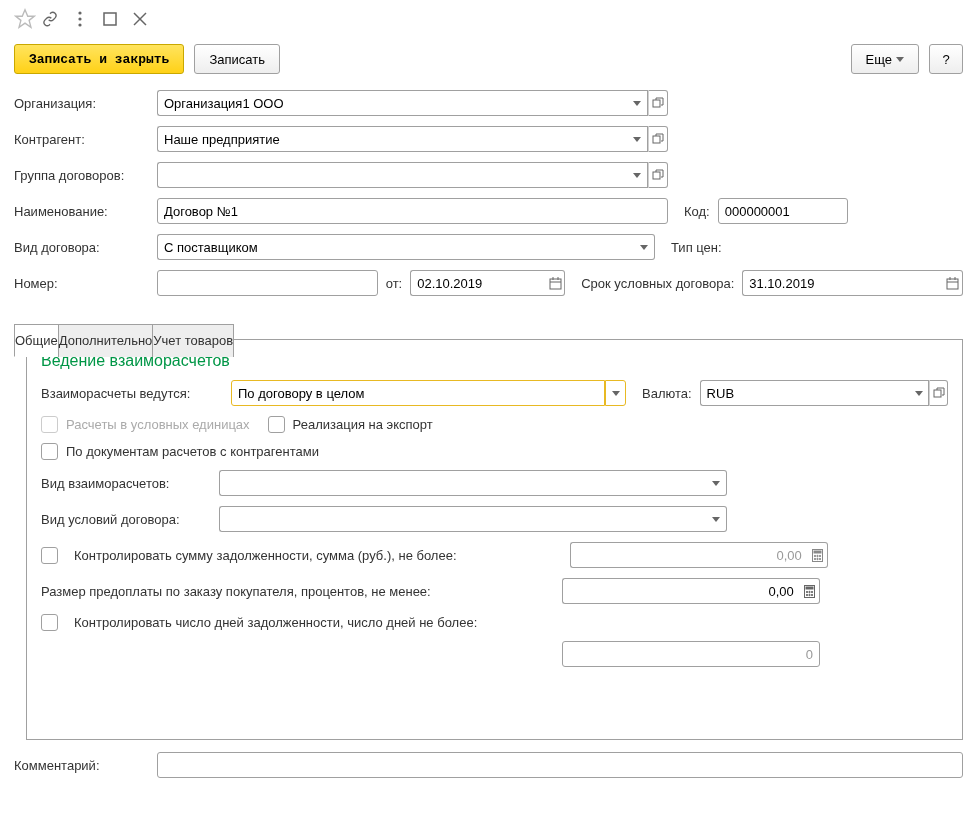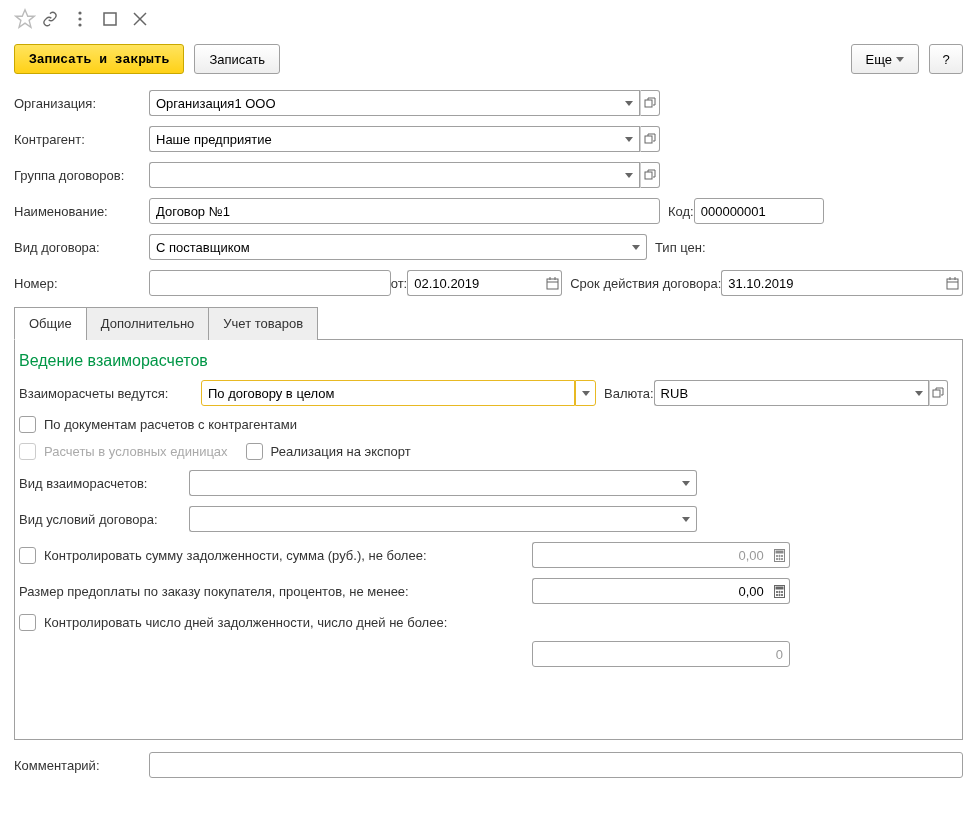--- a/index.html
+++ b/index.html
@@ -14,7 +14,7 @@
 .btn-primary { background: linear-gradient(#ffe45e,#ffd117); border-color: #c9a800; font-weight: bold; font-family: Liberation Mono, monospace; }
 .btn-sq { width: 34px; justify-content: center; padding: 0; }
 .spacer { flex: 1; }
-.form-row { display: flex; align-items: center; margin-bottom: 10px; }
+.form-row { display: flex; align-items: center; margin-bottom: 10px; gap: 8px; }
 .label { width: 135px; }
 .field { display: flex; flex: 1; }
 .input { border: 1px solid #a0a0a0; border-radius: 3px; height: 26px; padding: 0 6px; font-size: 13px; width: 100%; background: #fff; }

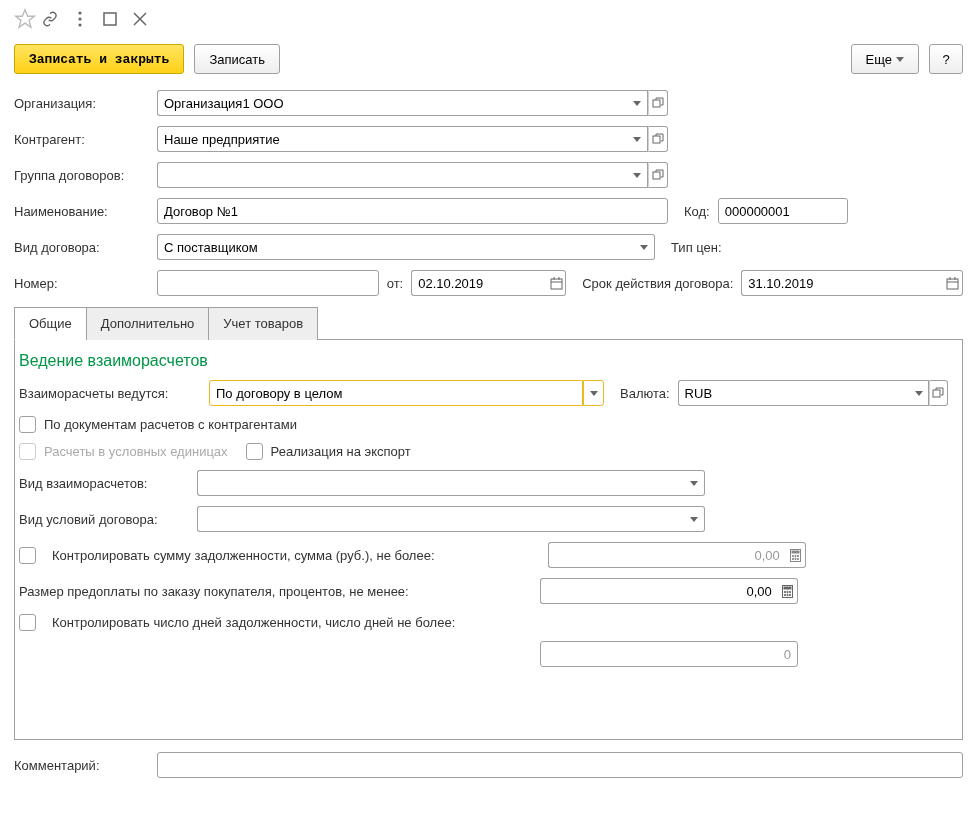--- a/index.html
+++ b/index.html
@@ -172,7 +172,7 @@
         </svg>
       </div>
   </div>
-  <div style="margin-left:8px">Срок действия договора:</div>
+  <div style="margin-left:8px">Срок условных договора:</div>
   <div class="combo" style="flex:1">
     <input class="input" value="31.10.2019" style="">
     <div class="combo-btn" style="border-top-right-radius:3px;border-bottom-right-radius:3px">

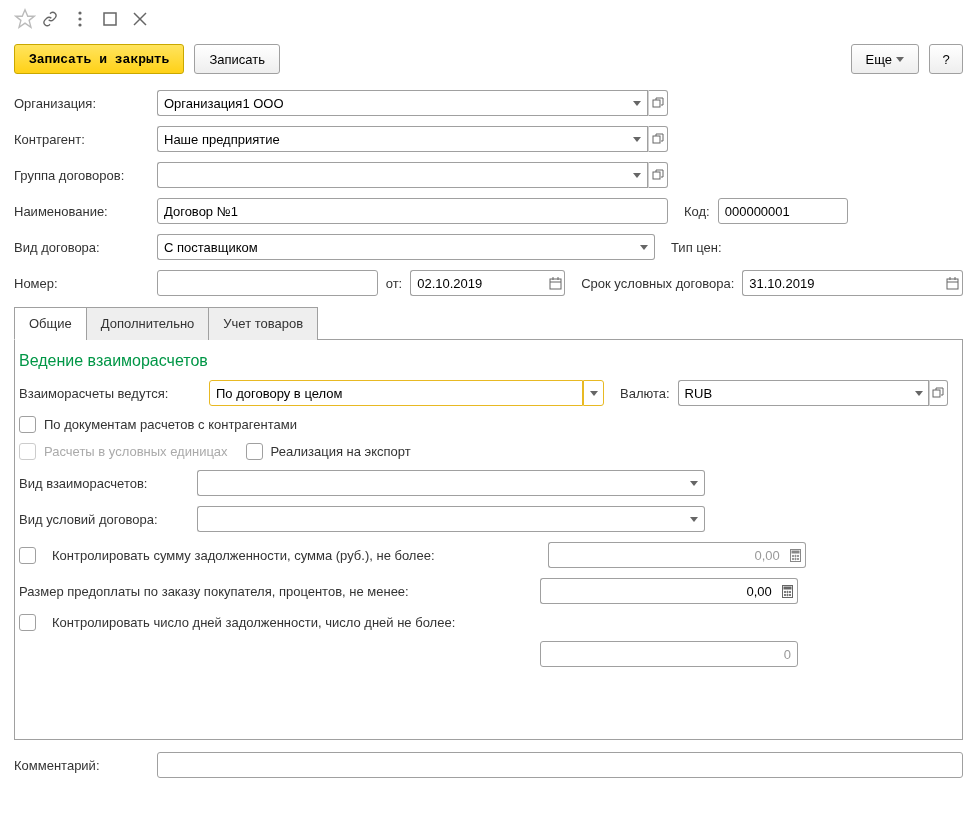--- a/index.html
+++ b/index.html
@@ -26,7 +26,7 @@
 .combo-btn.sep { border-left: 1px solid #d0d0d0; }
 .caret-down { width: 0; height: 0; border-left: 4px solid transparent; border-right: 4px solid transparent; border-top: 5px solid #666; }
 .tabs { display: flex; border-bottom: 1px solid #a0a0a0; margin-bottom: 0; }
-.tab { padding: 8px 14px; border: 1px solid #a0a0a0; border-bottom: none; background: #eee; cursor: pointer; margin-right: -1px; position: relative; top: 1px; }
+.tab { padding: 8px 0; border: 1px solid #a0a0a0; border-bottom: none; background: #eee; cursor: pointer; margin-right: -1px; position: relative; top: 18px; }
 .tab.active { background: #fff; border-bottom: 1px solid #fff; }
 .tab-body { border: 1px solid #a0a0a0; border-top: none; padding: 12px 14px 14px 4px; min-height: 400px; }
 .section-title { color: #009646; font-size: 16px; margin-bottom: 10px; }

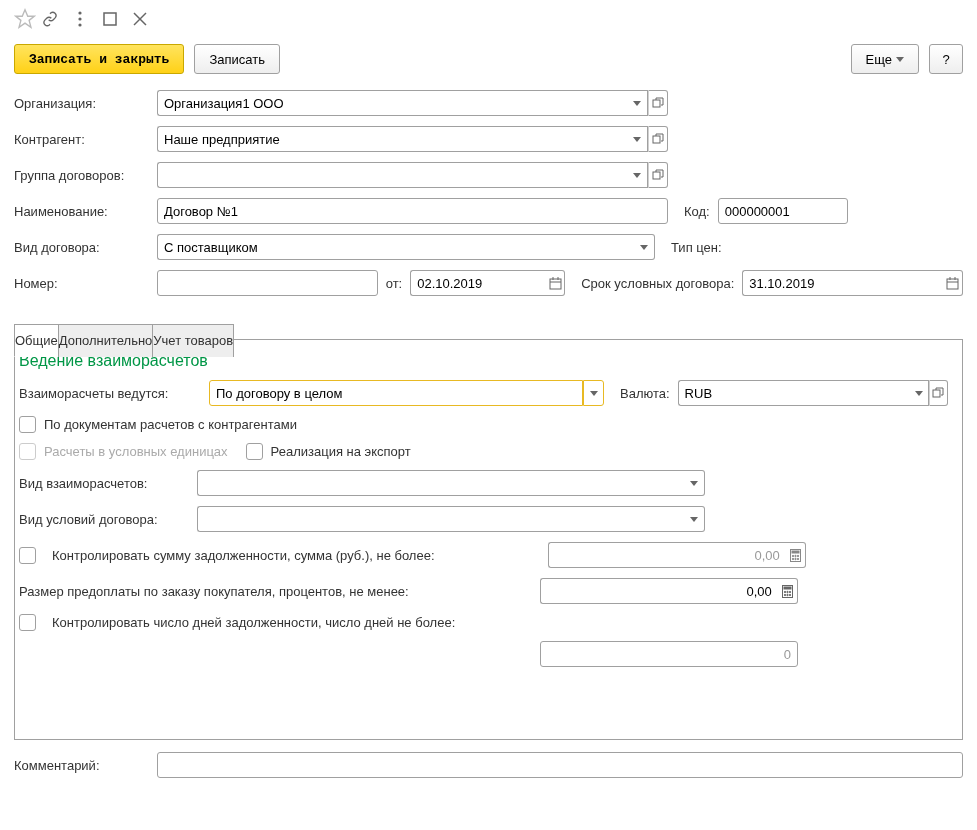--- a/index.html
+++ b/index.html
@@ -28,7 +28,7 @@
 .tabs { display: flex; border-bottom: 1px solid #a0a0a0; margin-bottom: 0; }
 .tab { padding: 8px 0; border: 1px solid #a0a0a0; border-bottom: none; background: #eee; cursor: pointer; margin-right: -1px; position: relative; top: 18px; }
 .tab.active { background: #fff; border-bottom: 1px solid #fff; }
-.tab-body { border: 1px solid #a0a0a0; border-top: none; padding: 12px 14px 14px 4px; min-height: 400px; }
+.tab-body { border: 1px solid #a0a0a0; border-top: none; padding: 12px 14px 14px 14px; min-height: 400px; margin-left: 12px; }
 .section-title { color: #009646; font-size: 16px; margin-bottom: 10px; }
 .check { width: 17px; height: 17px; border: 1px solid #a0a0a0; border-radius: 3px; display: inline-block; margin-right: 8px; cursor: pointer; flex-shrink: 0; }
 .check.disabled { border-color: #ccc; }

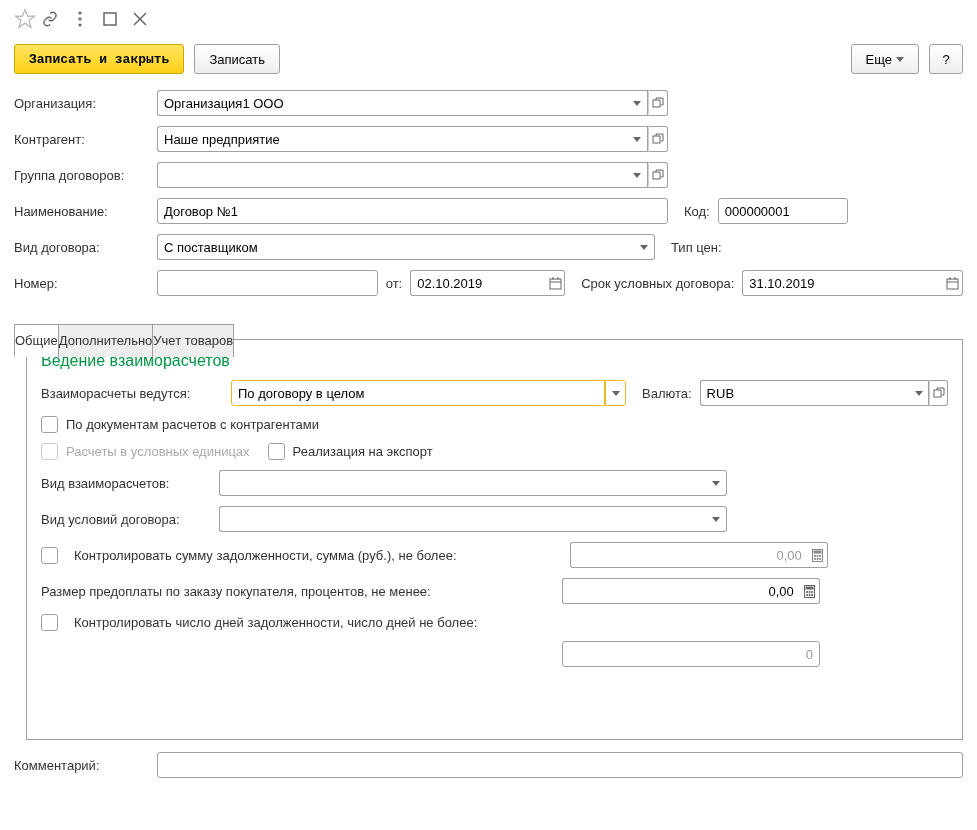--- a/index.html
+++ b/index.html
@@ -218,16 +218,16 @@
     </div>
   </div>
 
-  <div class="check-row">
-    <span class="check"></span>
-    <span>По документам расчетов с контрагентами</span>
-  </div>
-
   <div class="check-row disabled">
     <span class="check disabled"></span>
     <span style="margin-right:18px">Расчеты в условных единицах</span>
     <span class="check"></span>
     <span style="color:#333">Реализация на экспорт</span>
+  </div>
+
+  <div class="check-row">
+    <span class="check"></span>
+    <span>По документам расчетов с контрагентами</span>
   </div>
 
   <div class="form-row">

